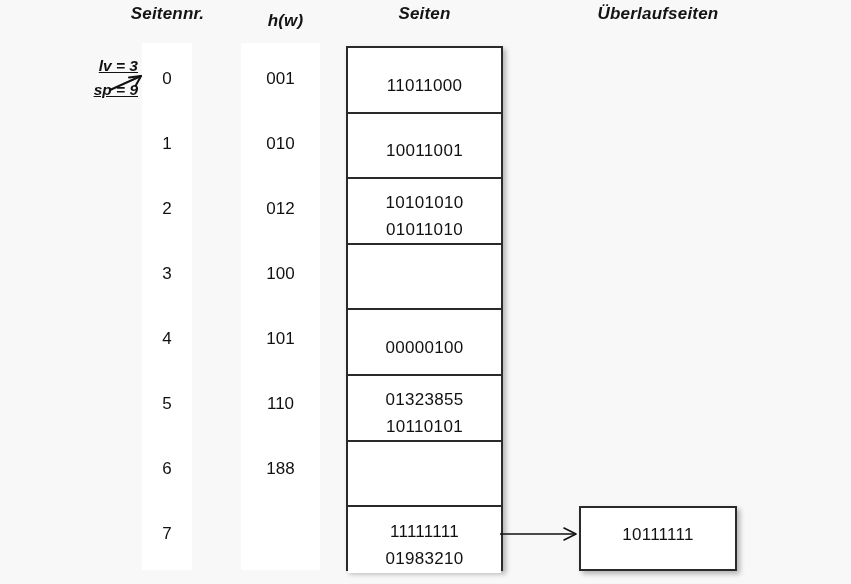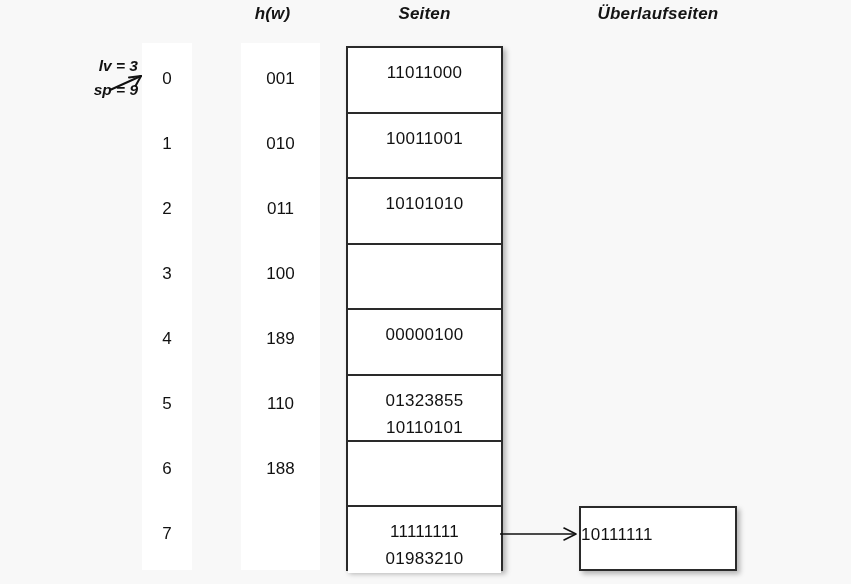--- a/index.html
+++ b/index.html
@@ -157,6 +157,7 @@
 
 <div id="stage">
 
+  <div class="col-header" id="hdr-seitennr">Seitennr.</div>
   <div class="col-header" id="hdr-hw">h(w)</div>
   <div class="col-header" id="hdr-ueberlauf">Überlaufseiten</div>
   <div class="col-header" id="hdr-seiten">Seiten</div>

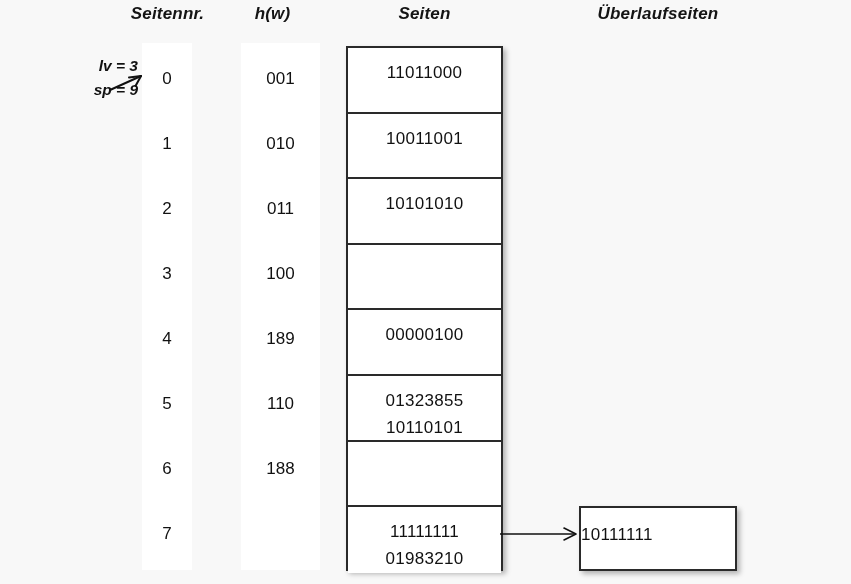--- a/index.html
+++ b/index.html
@@ -33,7 +33,7 @@
     top: 4px;
   }
   #hdr-seitennr { left: 110px; width: 115px; }
-  #hdr-hw       { left: 230px; width: 85px;  }
+  #hdr-hw       { left: 243px; width: 85px; margin-top: 7px;  }
   #hdr-seiten   { left: 346px; width: 157px; }
   #hdr-ueberlauf{ left: 560px; width: 196px; }
 

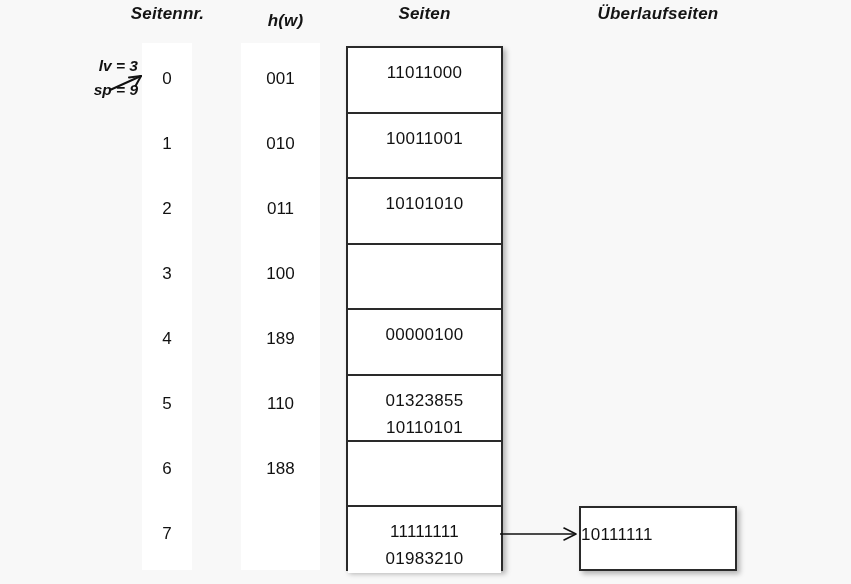--- a/index.html
+++ b/index.html
@@ -50,6 +50,7 @@
     line-height: 24px;
     color: #111111;
     white-space: nowrap;
+    text-decoration: underline;
   }
   #annotation .ann-line { display: block; }
   #ann-arrow {

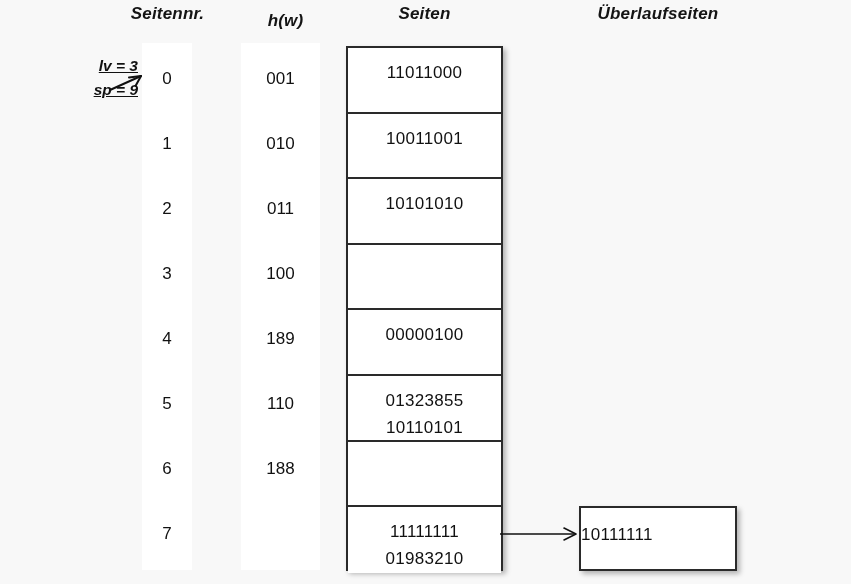--- a/index.html
+++ b/index.html
@@ -120,7 +120,7 @@
     letter-spacing: 0.3px;
   }
   
-  .page-cell.single { justify-content: flex-start; padding-top: 12px; }
+  .page-cell.single { justify-content: center; padding-top: 12px; }
 
   
   #overflow-box {

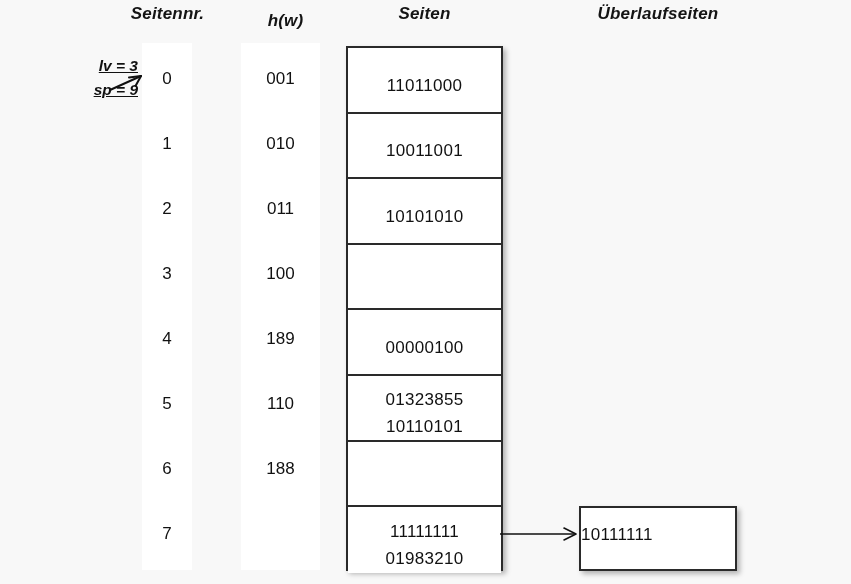--- a/index.html
+++ b/index.html
@@ -189,7 +189,7 @@
   <div class="band-col" id="col-hw">
     <div class="cellrow">001</div>
     <div class="cellrow">010</div>
-    <div class="cellrow">011</div>
+    <div class="cellrow">012</div>
     <div class="cellrow">100</div>
     <div class="cellrow">189</div>
     <div class="cellrow">110</div>

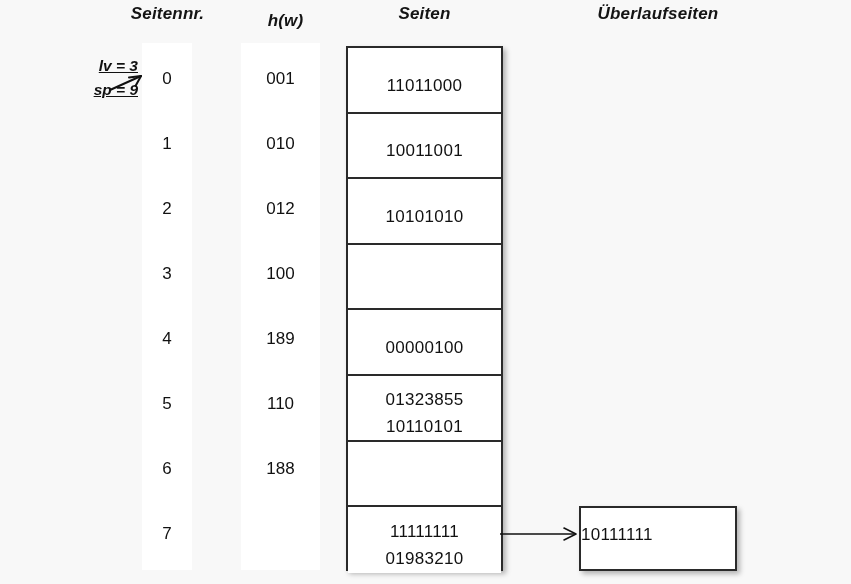--- a/index.html
+++ b/index.html
@@ -205,6 +205,7 @@
     </div>
     <div class="page-cell single">
       <span class="entry">10101010</span>
+      <span class="entry">01011010</span>
     </div>
     <div class="page-cell"></div>
     <div class="page-cell single">

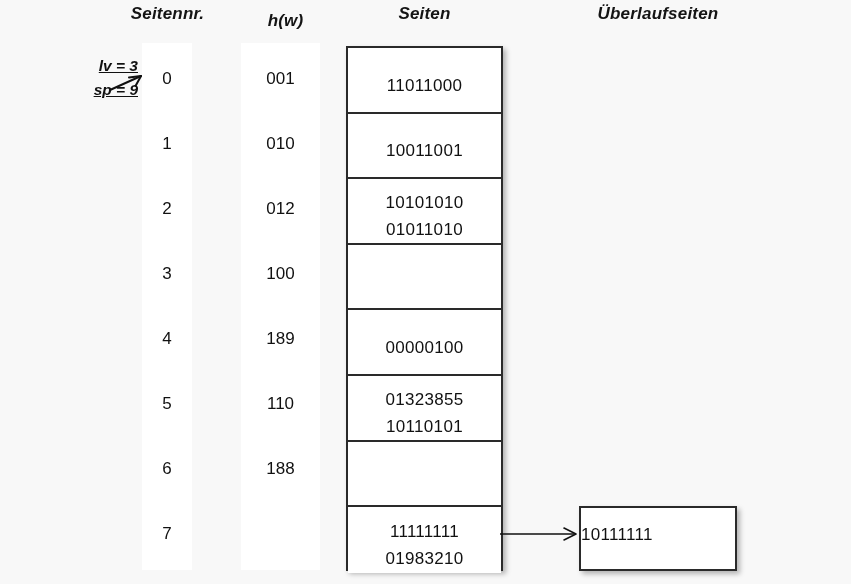--- a/index.html
+++ b/index.html
@@ -191,7 +191,7 @@
     <div class="cellrow">010</div>
     <div class="cellrow">012</div>
     <div class="cellrow">100</div>
-    <div class="cellrow">189</div>
+    <div class="cellrow">101</div>
     <div class="cellrow">110</div>
     <div class="cellrow">188</div>
   </div>

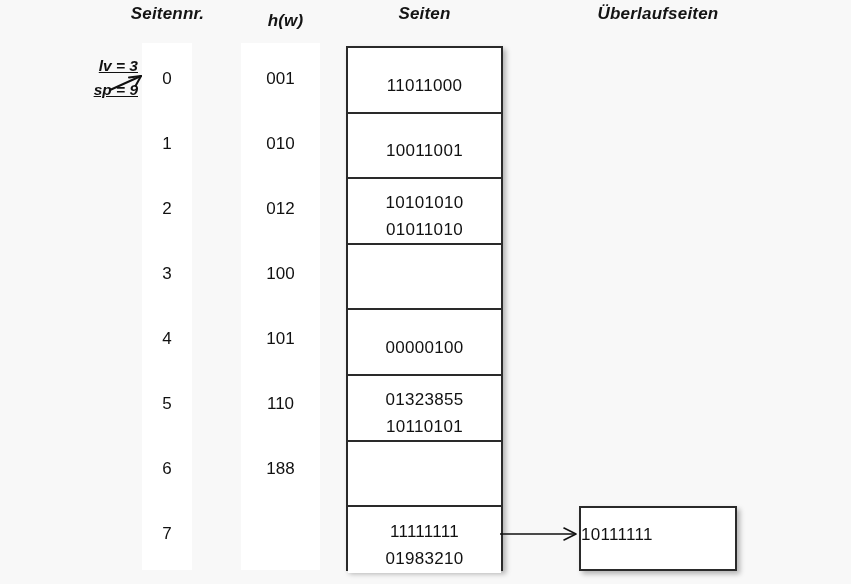--- a/index.html
+++ b/index.html
@@ -135,6 +135,7 @@
     box-shadow: 3px 3px 5px rgba(0,0,0,0.28);
     display: flex;
     align-items: center;
+    justify-content: center;
   }
   #overflow-box .entry {
     font-size: 17px;

